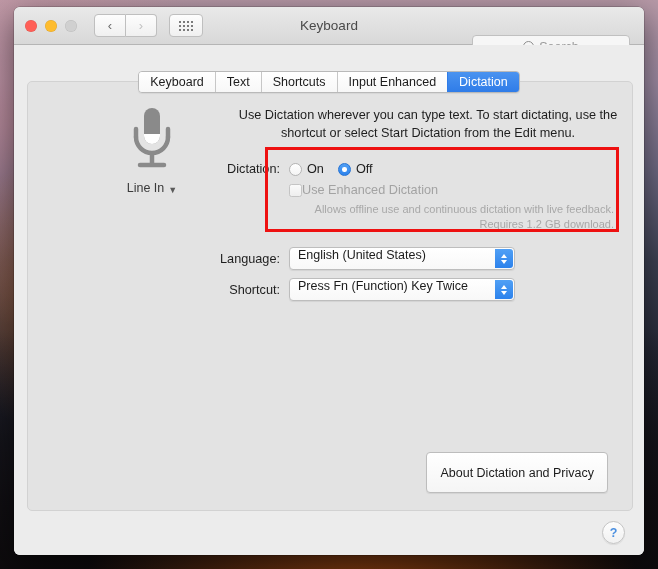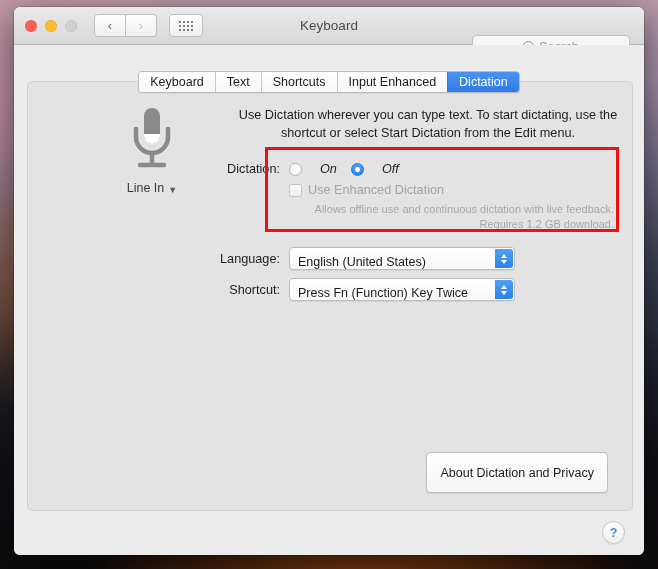--- a/index.html
+++ b/index.html
@@ -277,7 +277,7 @@
   #row-dictation { left: 162px; top: 80px; }
 
   .radio-group { display: flex; align-items: center; gap: 14px; }
-  .radio-opt { display: flex; align-items: flex-end; gap: 18px; font-style: italic; }
+  .radio-opt { display: flex; align-items: flex-end; gap: 5px; }
   .radio {
     width: 13px; height: 13px;
     border-radius: 50%;

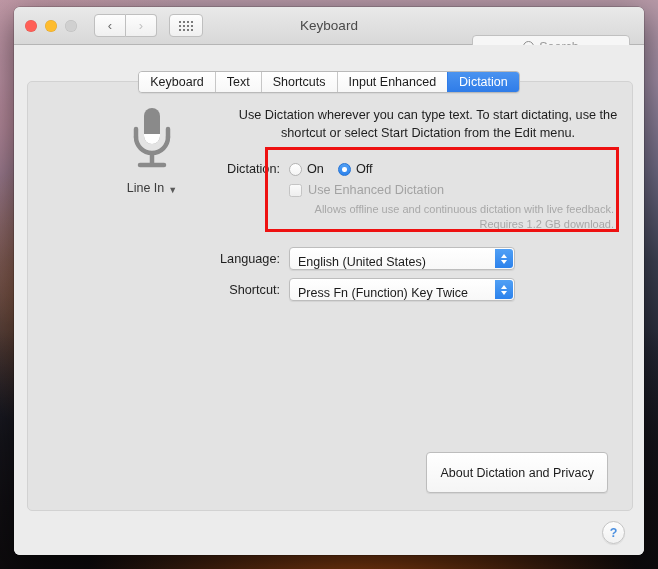--- a/index.html
+++ b/index.html
@@ -308,7 +308,7 @@
     top: 101px;
     display: flex;
     align-items: center;
-    gap: 6px;
+    gap: 0;
   }
   .checkbox {
     width: 13px; height: 13px;

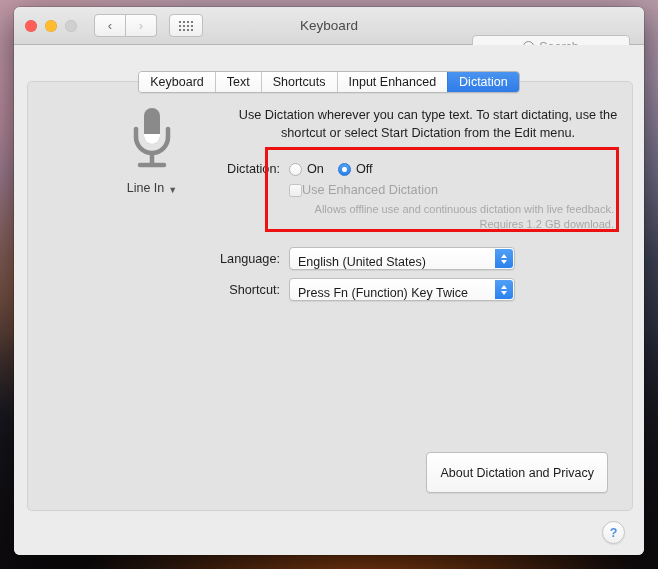--- a/index.html
+++ b/index.html
@@ -343,7 +343,7 @@
     border: 1px solid #bdbdbd;
     border-radius: 4px;
     display: flex;
-    align-items: flex-end;
+    align-items: flex-start;
     box-shadow: 0 1px 1px rgba(0,0,0,0.07);
   }
   .popup .value {

